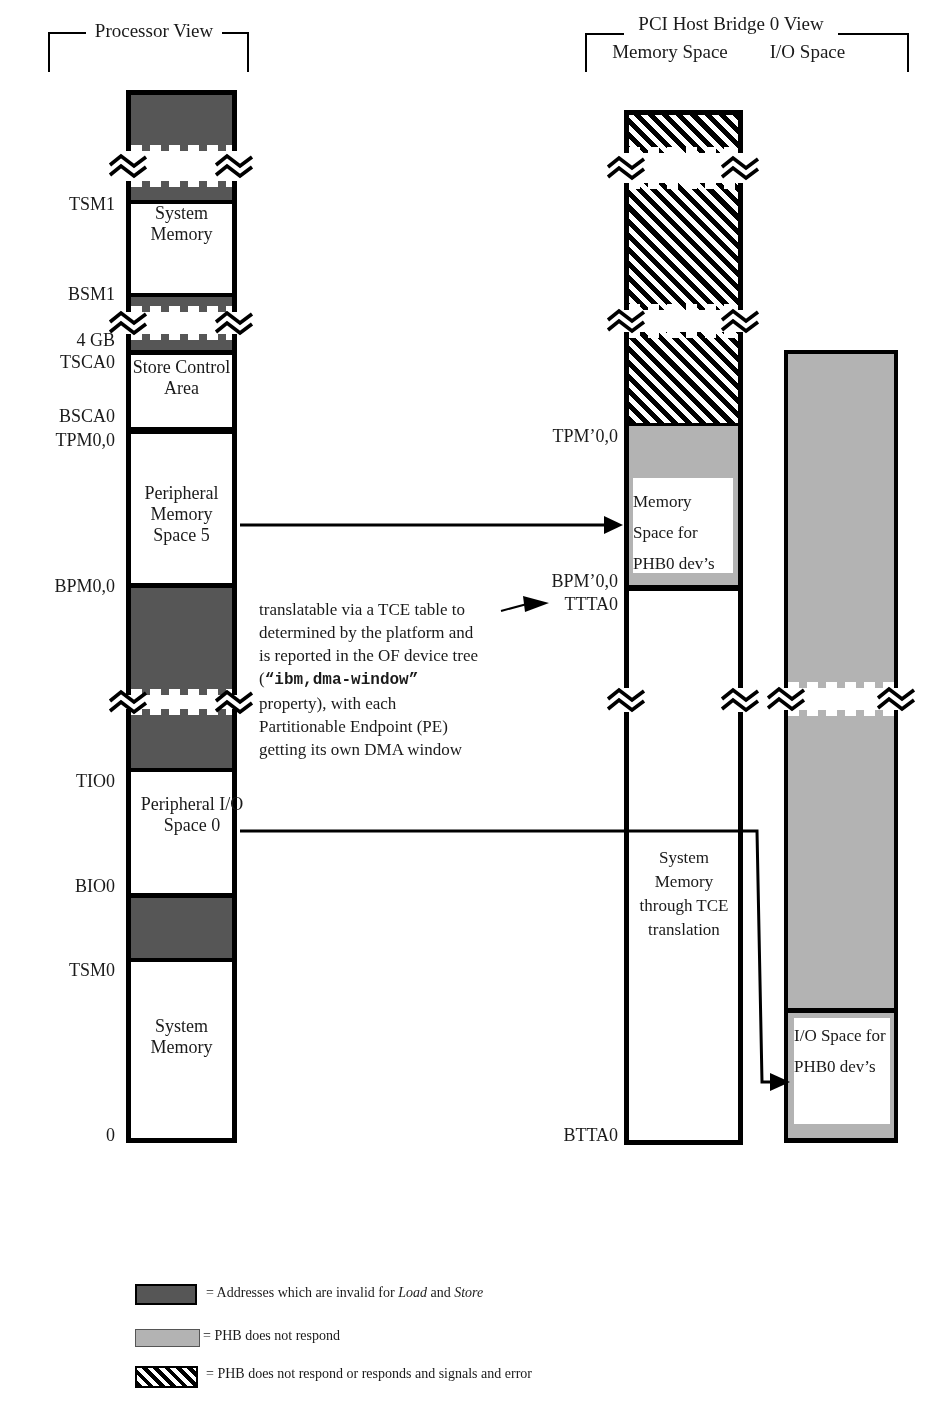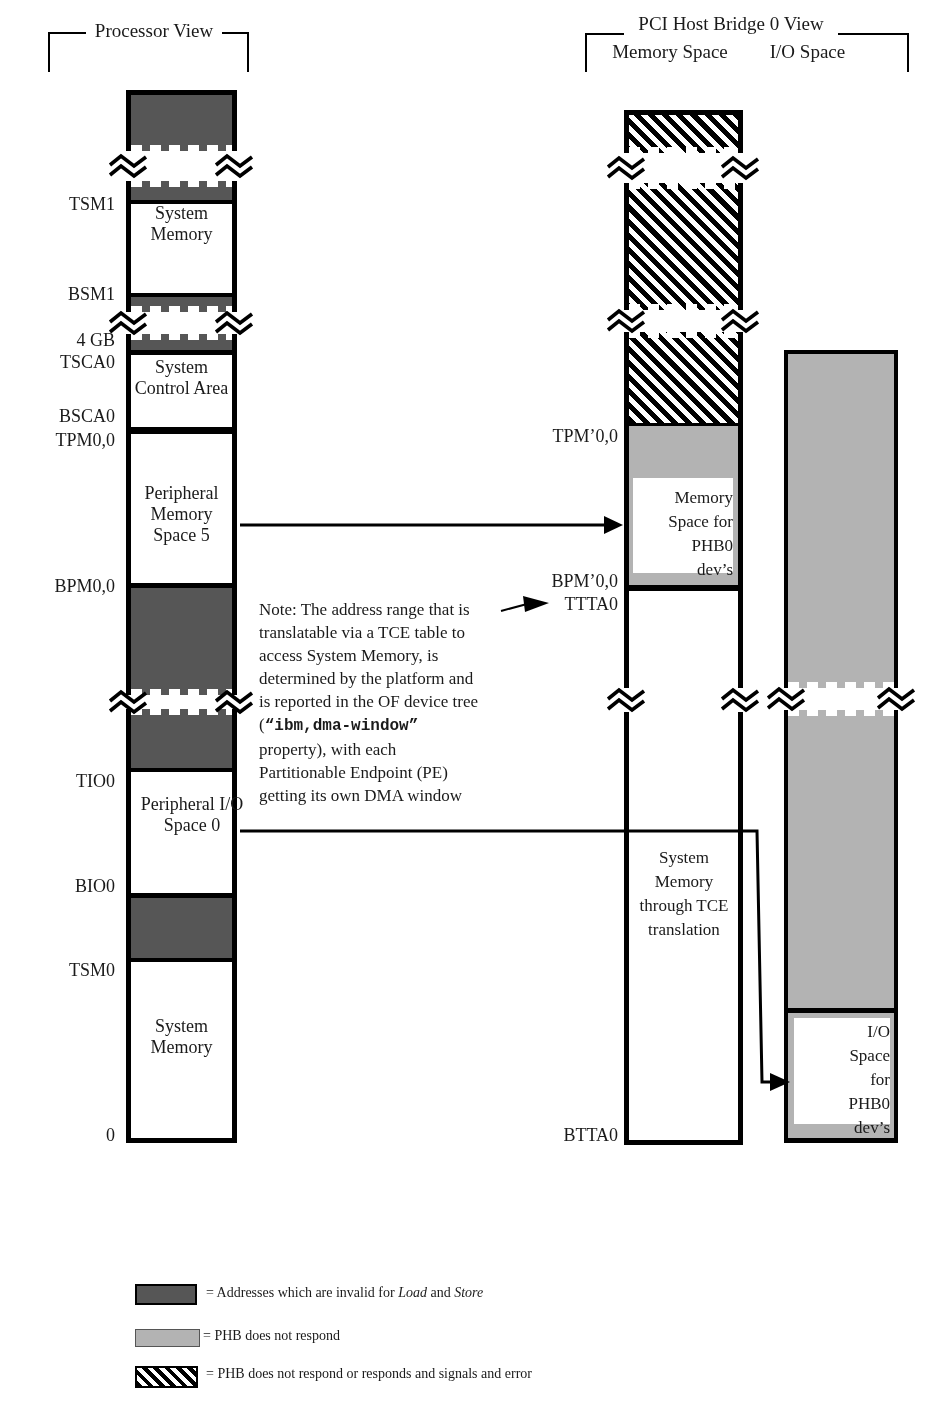--- a/index.html
+++ b/index.html
@@ -118,7 +118,7 @@
   <div class="sidelabel" style="left:25px;top:1125px">0</div>
 
   <div class="regiontext" style="left:131px;top:203px;width:101px">System Memory</div>
-  <div class="regiontext" style="left:131px;top:357px;width:101px">System Control Area</div>
+  <div class="regiontext" style="left:131px;top:357px;width:101px">Store Control Area</div>
   <div class="regiontext" style="left:131px;top:483px;width:101px">Peripheral Memory Space 5</div>
   <div class="regiontext" style="left:131px;top:794px;width:122px">Peripheral I/O Space 0</div>
   <div class="regiontext" style="left:131px;top:1016px;width:101px">System Memory</div>

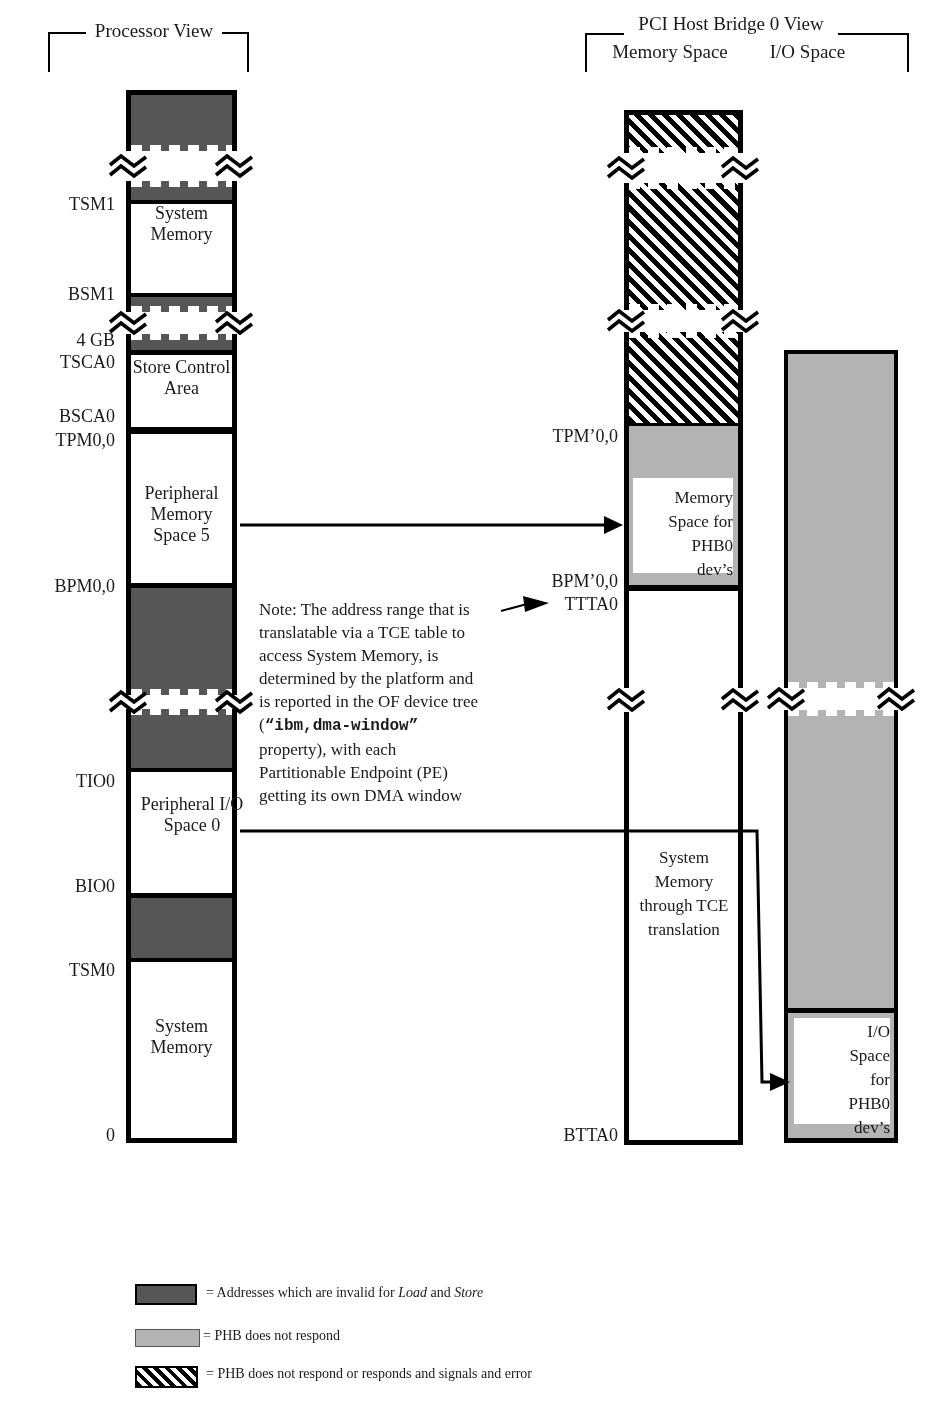--- a/index.html
+++ b/index.html
@@ -20,7 +20,7 @@
   .sidelabel{position:absolute;width:90px;text-align:right;font-size:18px;line-height:20px;white-space:nowrap;}
   .midlabel{position:absolute;width:90px;text-align:right;font-size:18px;line-height:20px;white-space:nowrap;}
   .regiontext{position:absolute;text-align:center;font-size:18px;line-height:21px;}
-  .boxtext{position:absolute;text-align:right;font-size:17px;line-height:24px;background:#fff;padding-left:32px;}
+  .boxtext{position:absolute;text-align:left;font-size:17px;line-height:31px;background:#fff;}
   .htext{position:absolute;text-align:center;font-size:19px;background:#fff;white-space:nowrap;}
   .htext2{position:absolute;text-align:center;font-size:19px;white-space:nowrap;}
   .bracket{position:absolute;border-top:2px solid #000;border-left:2px solid #000;border-right:2px solid #000;}

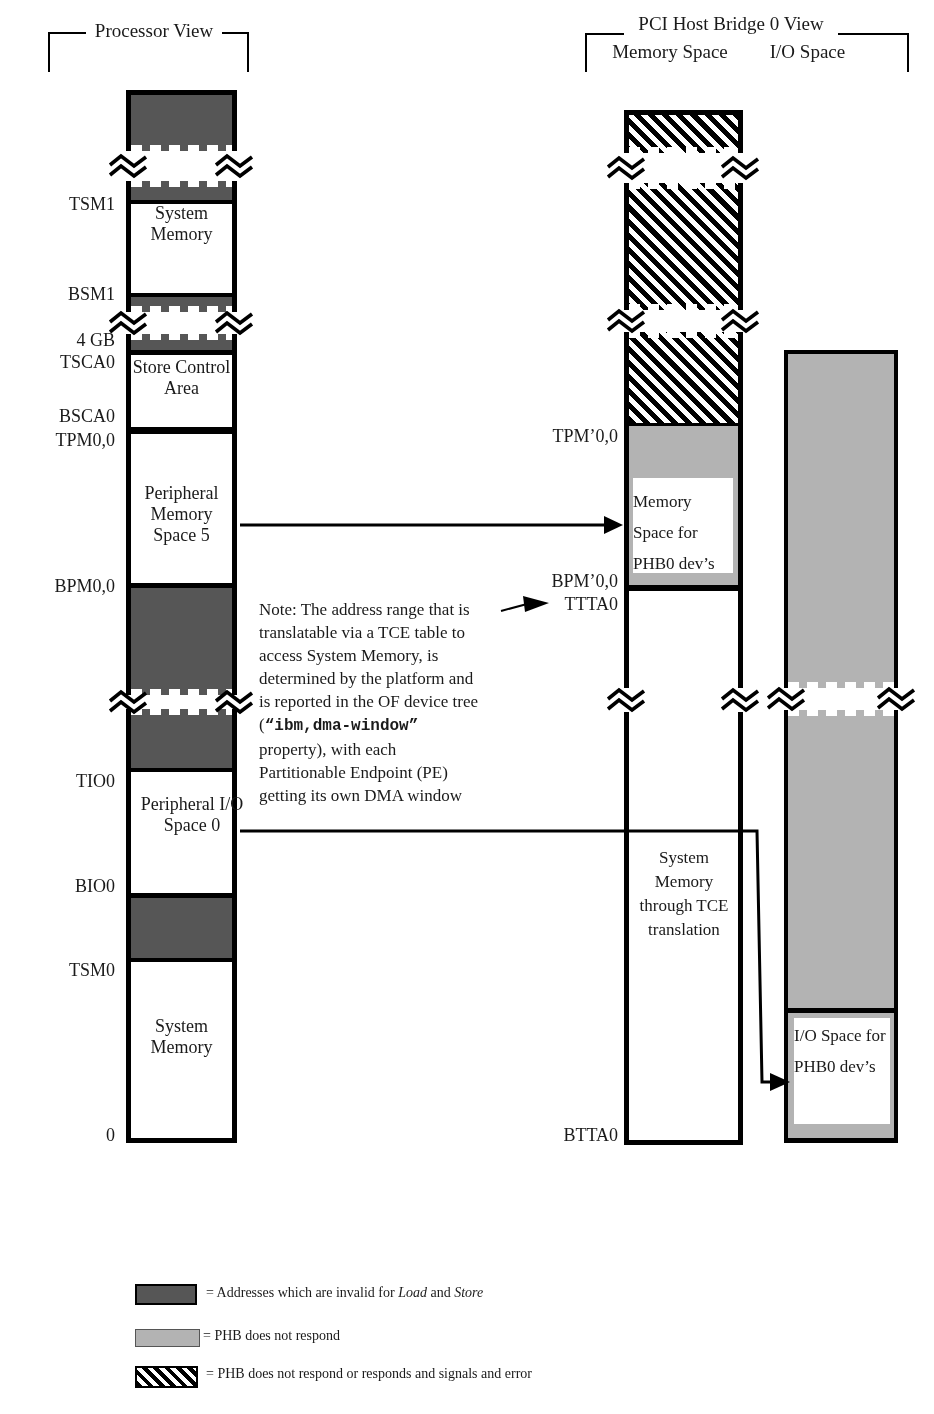--- a/index.html
+++ b/index.html
@@ -201,7 +201,6 @@
     </svg>
 
   <div class="note">
-    <div>Note: The address range that is</div>
     <div>translatable via a TCE table to</div>
     <div>access System Memory, is</div>
     <div>determined by the platform and</div>

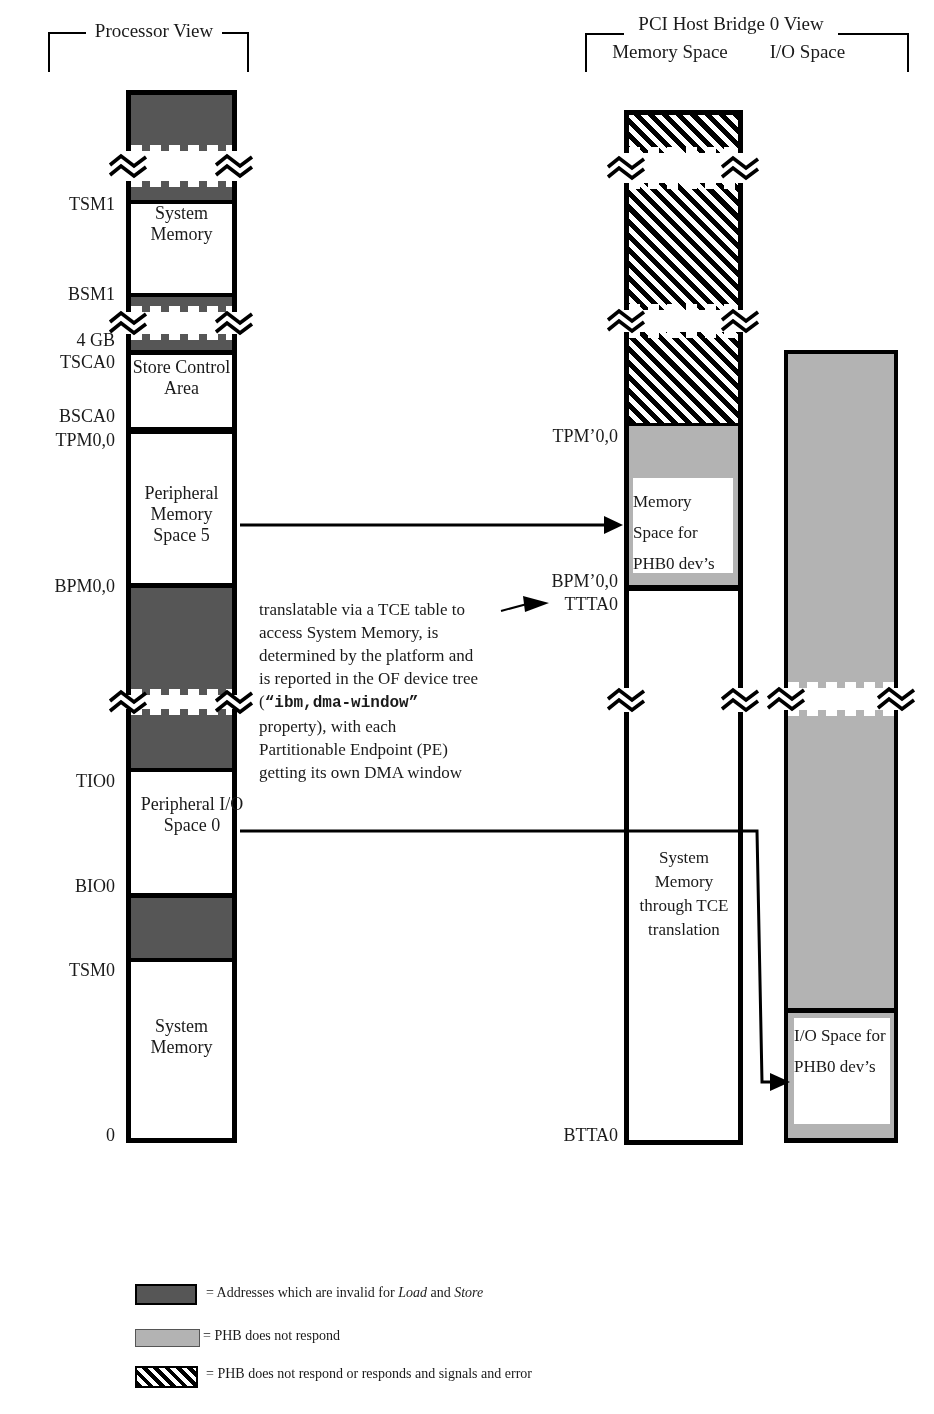--- a/index.html
+++ b/index.html
@@ -202,7 +202,6 @@
 
   <div class="note">
     <div>translatable via a TCE table to</div>
-    <div>access System Memory, is</div>
     <div>determined by the platform and</div>
     <div>is reported in the OF device tree</div>
     <div><span>(</span><span class="mono">“ibm,dma-window”</span></div>

